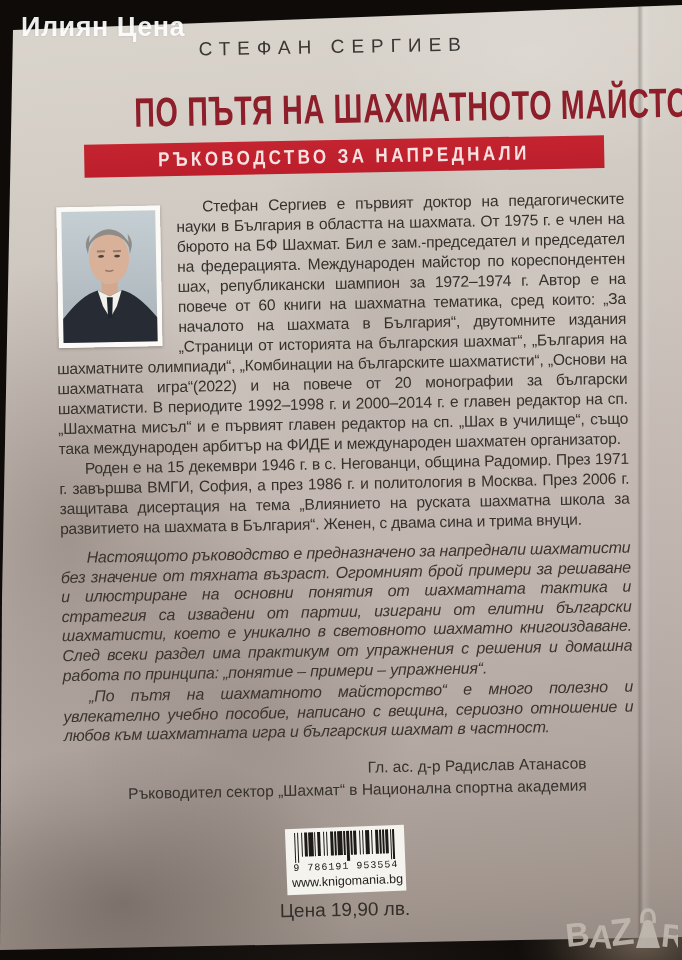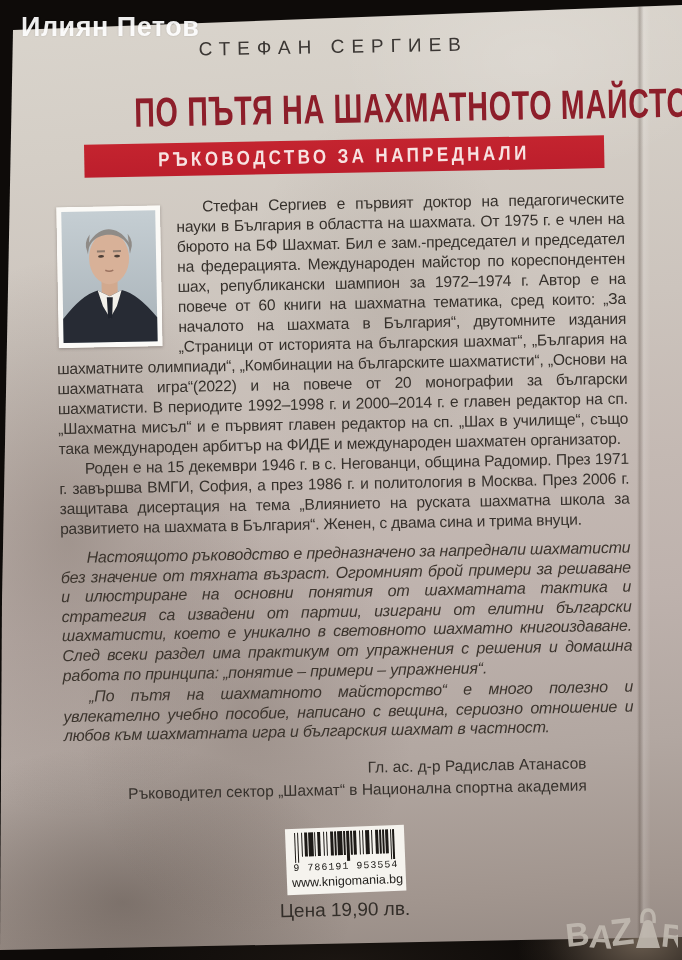--- a/index.html
+++ b/index.html
@@ -186,7 +186,7 @@
     </div>
   </div>
 
-  <div class="wm-name">Илиян Петов</div>
+  <div class="wm-name">Илиян Цена</div>
 
   <svg class="wm-bazar" viewBox="0 0 112 68" xmlns="http://www.w3.org/2000/svg">
     <g fill="#c2bbb2">

